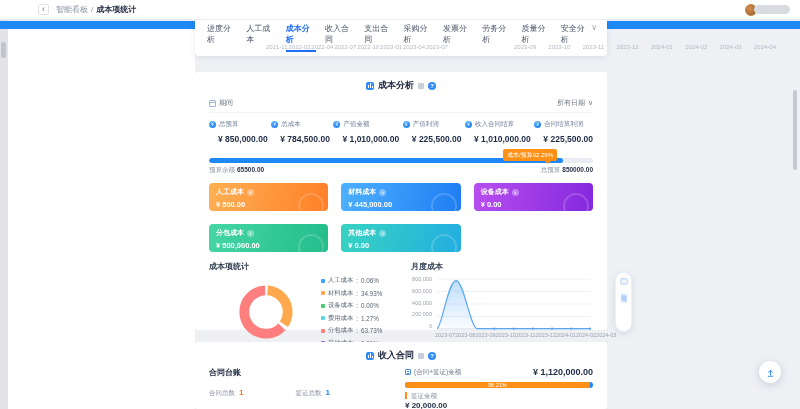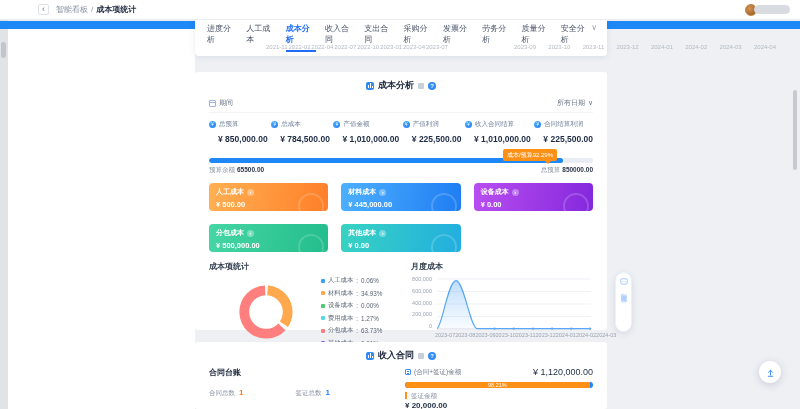--- a/index.html
+++ b/index.html
@@ -126,7 +126,7 @@
   .amount-row { display:flex; align-items:center; font-size:6.5px; color:#707c8e; }
   .list-icon { width:6px; height:6px; border:1px solid #4a90e2; border-radius:1px; margin-right:3px; position:relative; }
   .list-icon::before { content:""; position:absolute; top:1px; left:1px; right:1px; height:1px; background:#4a90e2; box-shadow:0 2px 0 #4a90e2; }
-  .amount-val { margin-left:auto; font-size:9px; font-weight:normal; color:#1d2b44; }
+  .amount-val { margin-left:auto; font-size:9px; font-weight:bold; color:#1d2b44; }
   .income-bar { height:6px; border-radius:3px; background:#1f86f5; margin-top:5px; overflow:hidden; position:relative; }
   .income-fill { position:absolute; left:0; top:0; bottom:0; width:98.21%; background:#ff9016;
     color:#fff; font-size:5.5px; line-height:6px; text-align:center; border-radius:3px 0 0 3px; }

